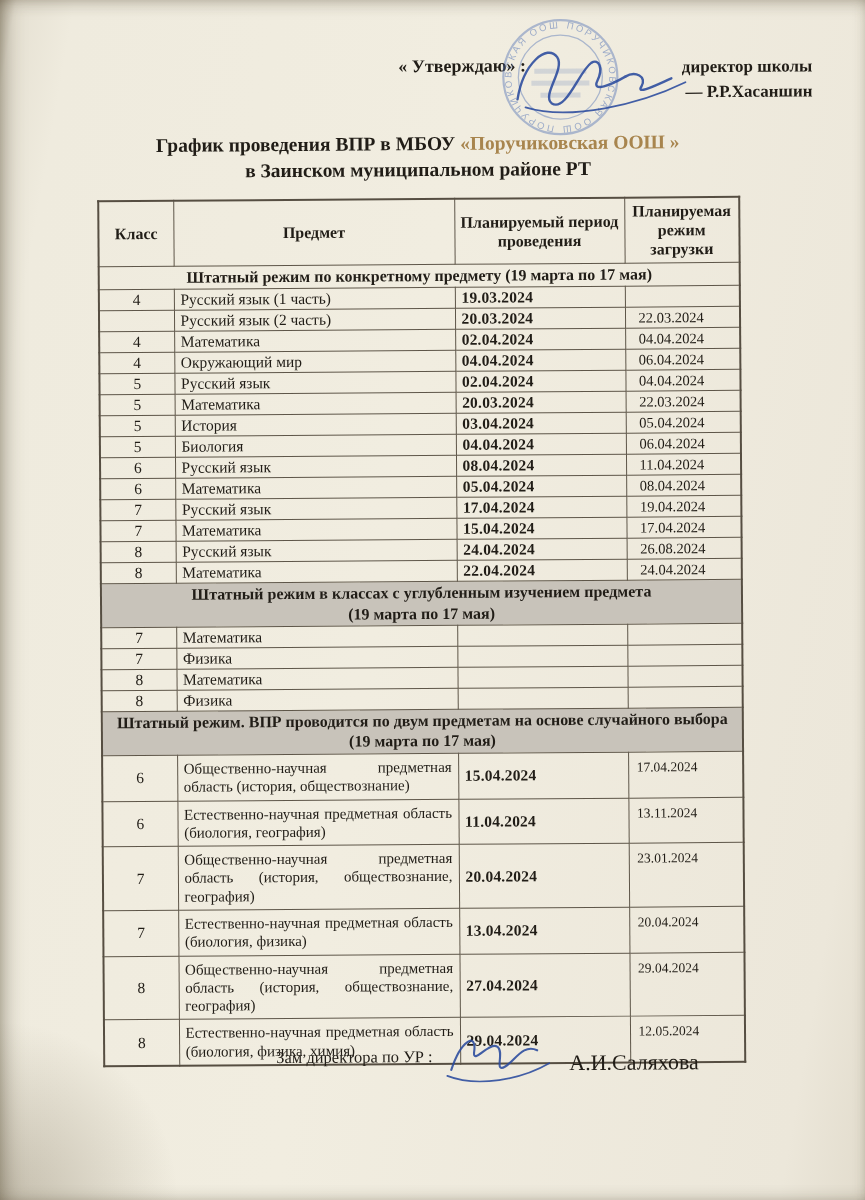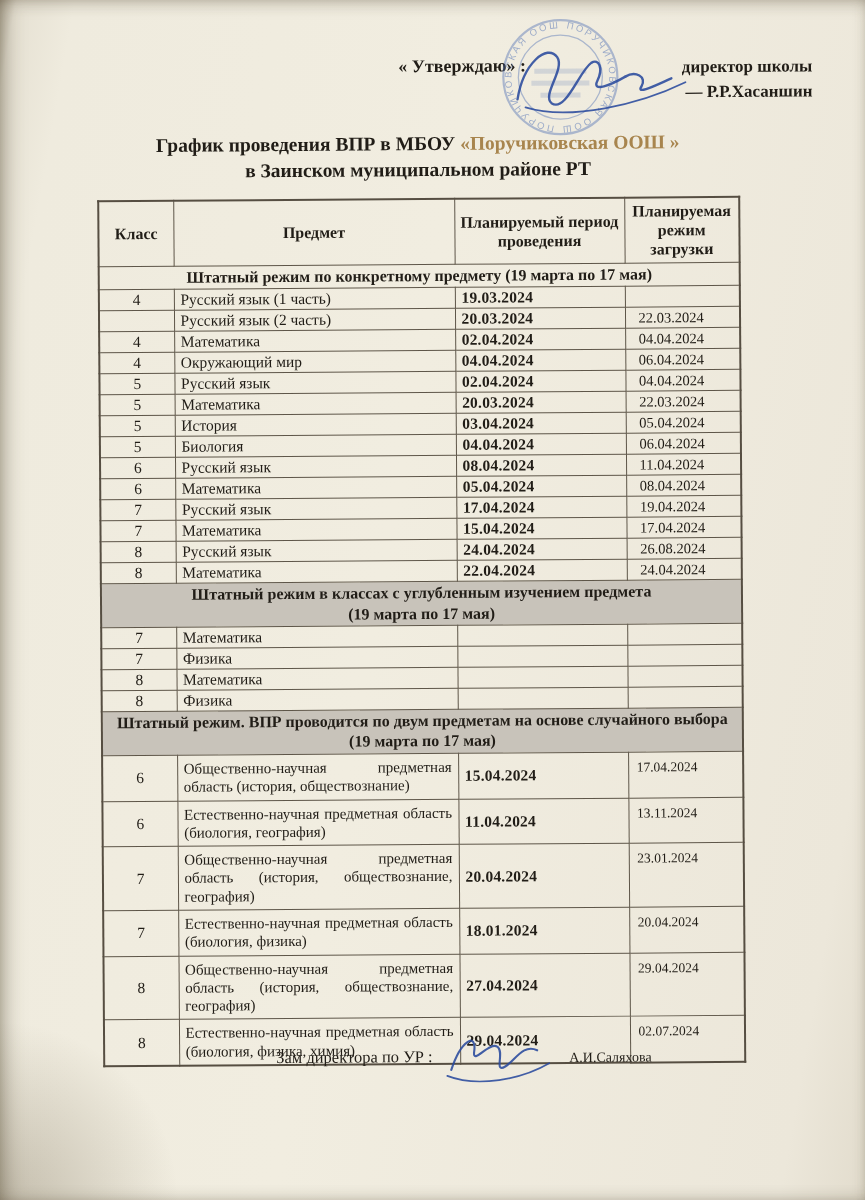--- a/index.html
+++ b/index.html
@@ -287,7 +287,7 @@
           <tr class="data-row tall">
             <td class="col-grade">7</td>
             <td class="col-subject">Естественно-научная предметная область (биология, физика)</td>
-            <td class="col-period">18.01.2024</td>
+            <td class="col-period">13.04.2024</td>
             <td class="col-upload">20.04.2024</td>
           </tr>
           <tr class="data-row tall">

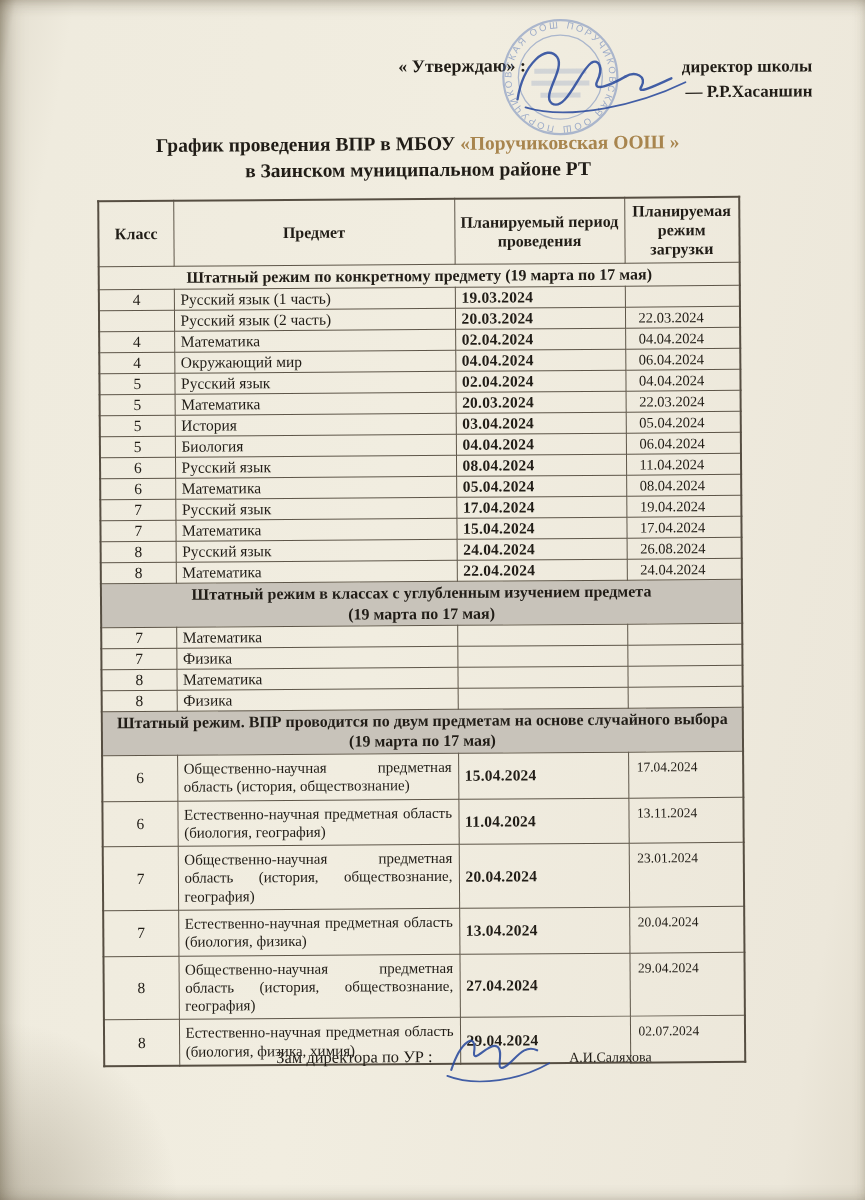--- a/index.html
+++ b/index.html
@@ -300,7 +300,7 @@
             <td class="col-grade">8</td>
             <td class="col-subject">Естественно-научная предметная область (биология, физика, химия)</td>
             <td class="col-period">29.04.2024</td>
-            <td class="col-upload">02.07.2024</td>
+            <td class="col-upload">12.05.2024</td>
           </tr>
         </tbody>
     </table>

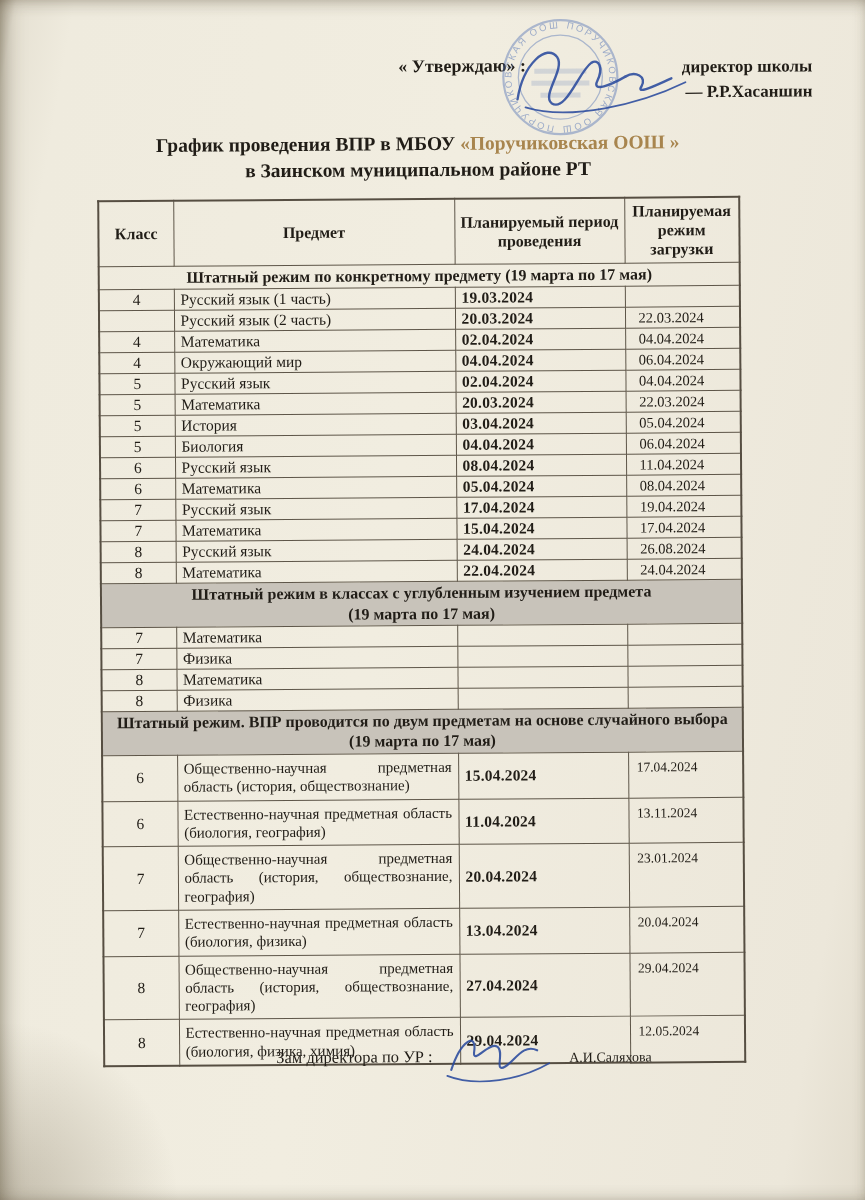--- a/index.html
+++ b/index.html
@@ -72,7 +72,7 @@
 
   
   .footer-label { position: absolute; top: 1047px; left: 273px; font-size: 16.5px; }
-  .footer-name  { position: absolute; top: 1051px; left: 566px; font-size: 14px; }
+  .footer-name  { position: absolute; top: 1051px; left: 566px; font-size: 22px; }
 
   .ink-stroke { stroke: var(--signature-blue, #2a4a9e); fill: none; stroke-linecap: round; stroke-linejoin: round; }
   .stamp-ink { stroke: var(--stamp-blue, #4a6cb3); fill: none; }

